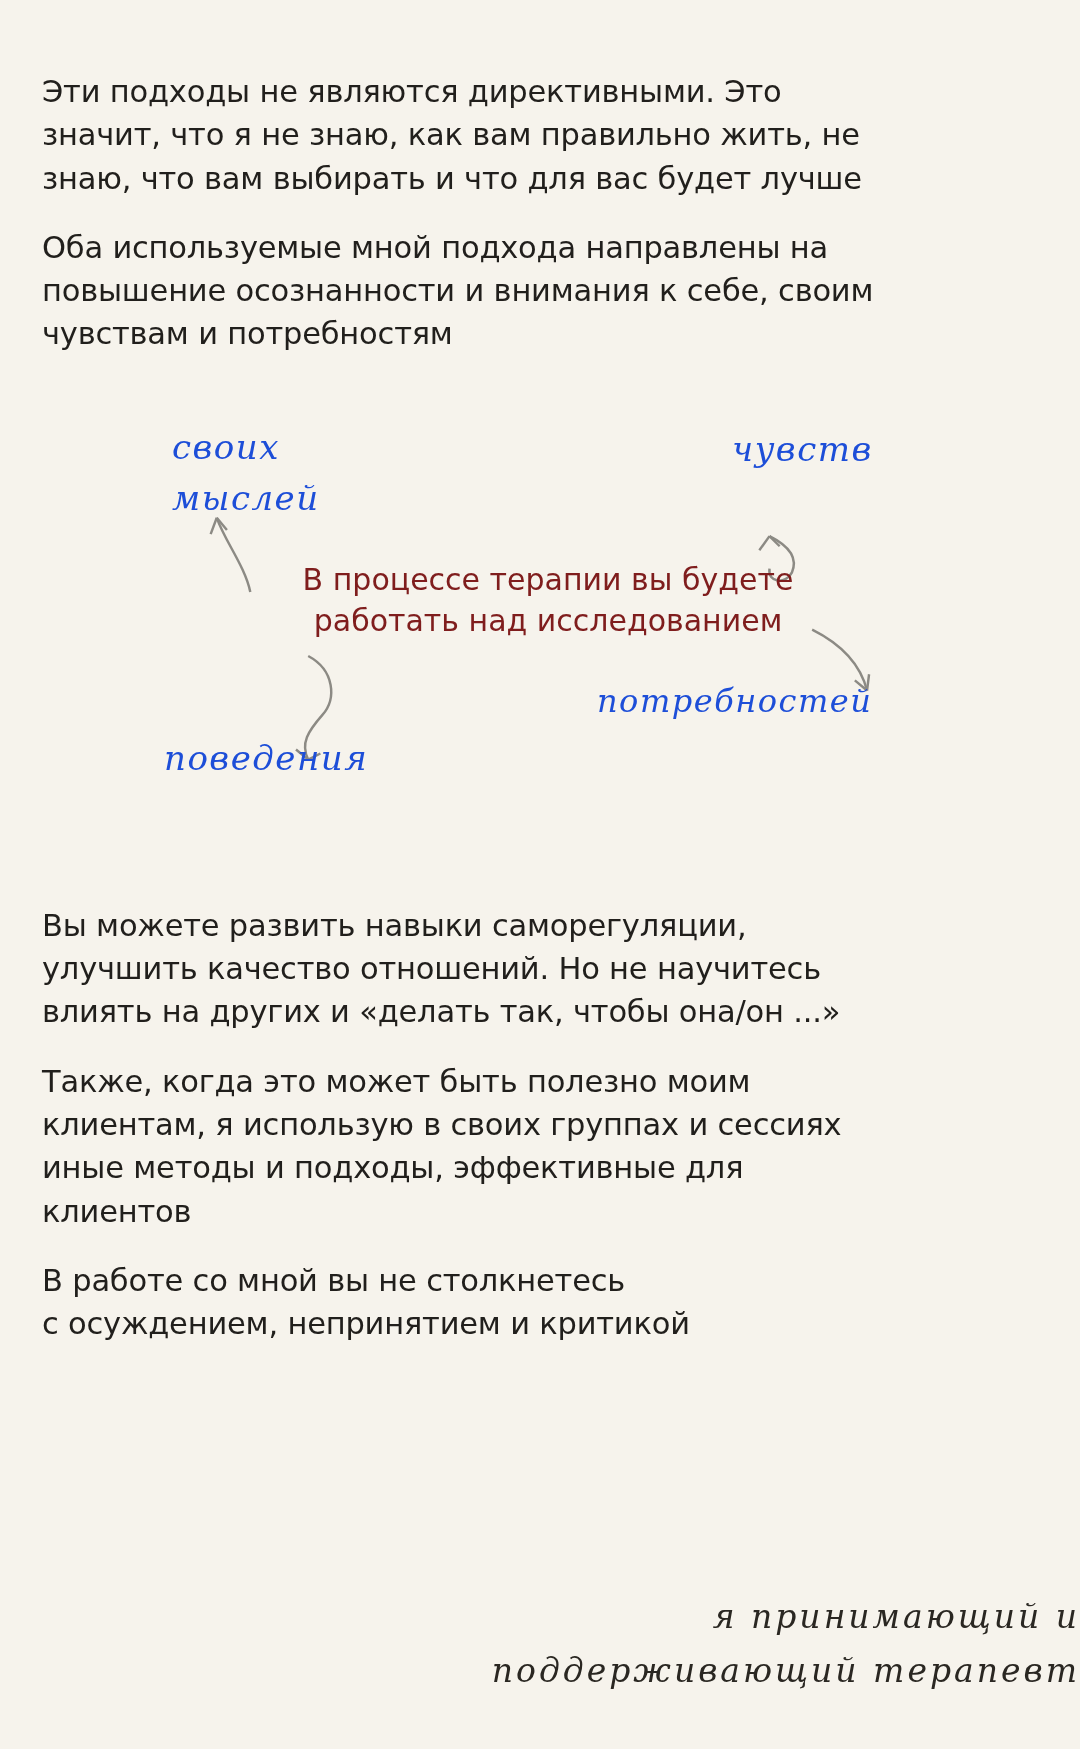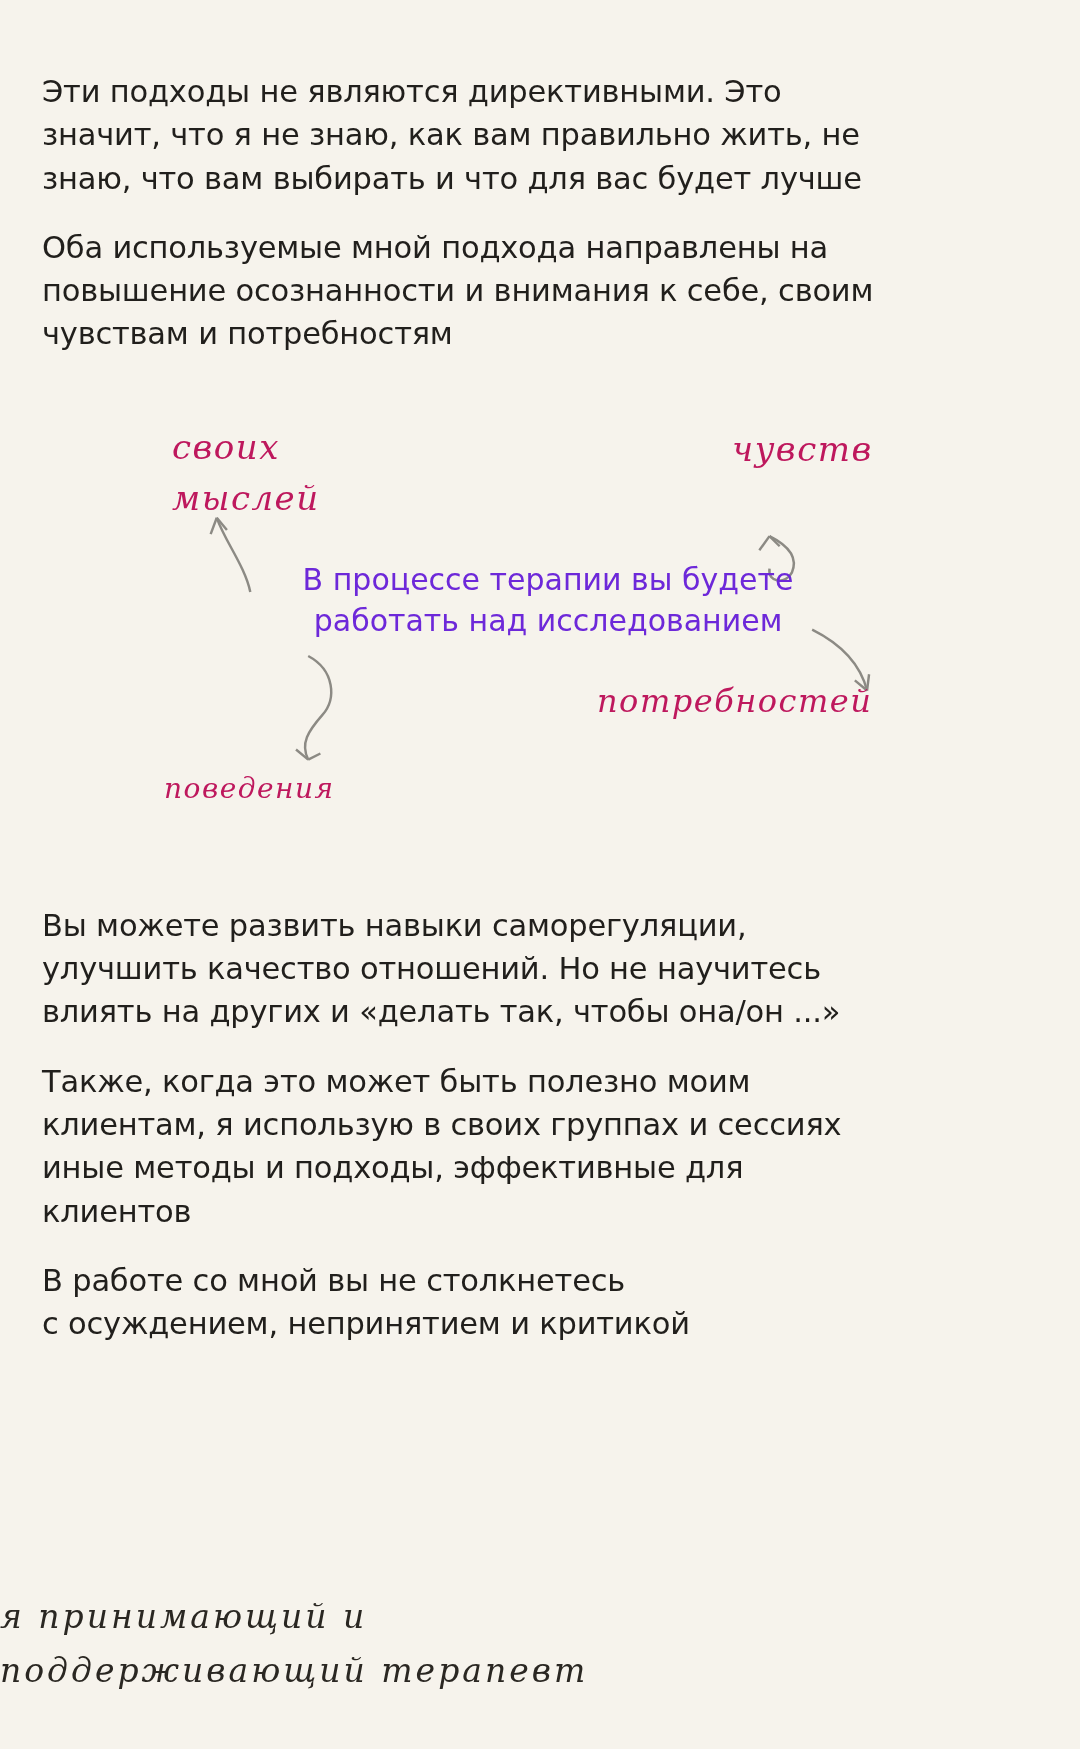--- a/index.html
+++ b/index.html
@@ -55,7 +55,7 @@
     position: absolute;
     font-family: "DejaVu Serif", serif;
     font-style: italic;
-    color: #be185d;
+    color: #1d4ed8;
     white-space: pre-line;
     letter-spacing: 1.5px;
   }

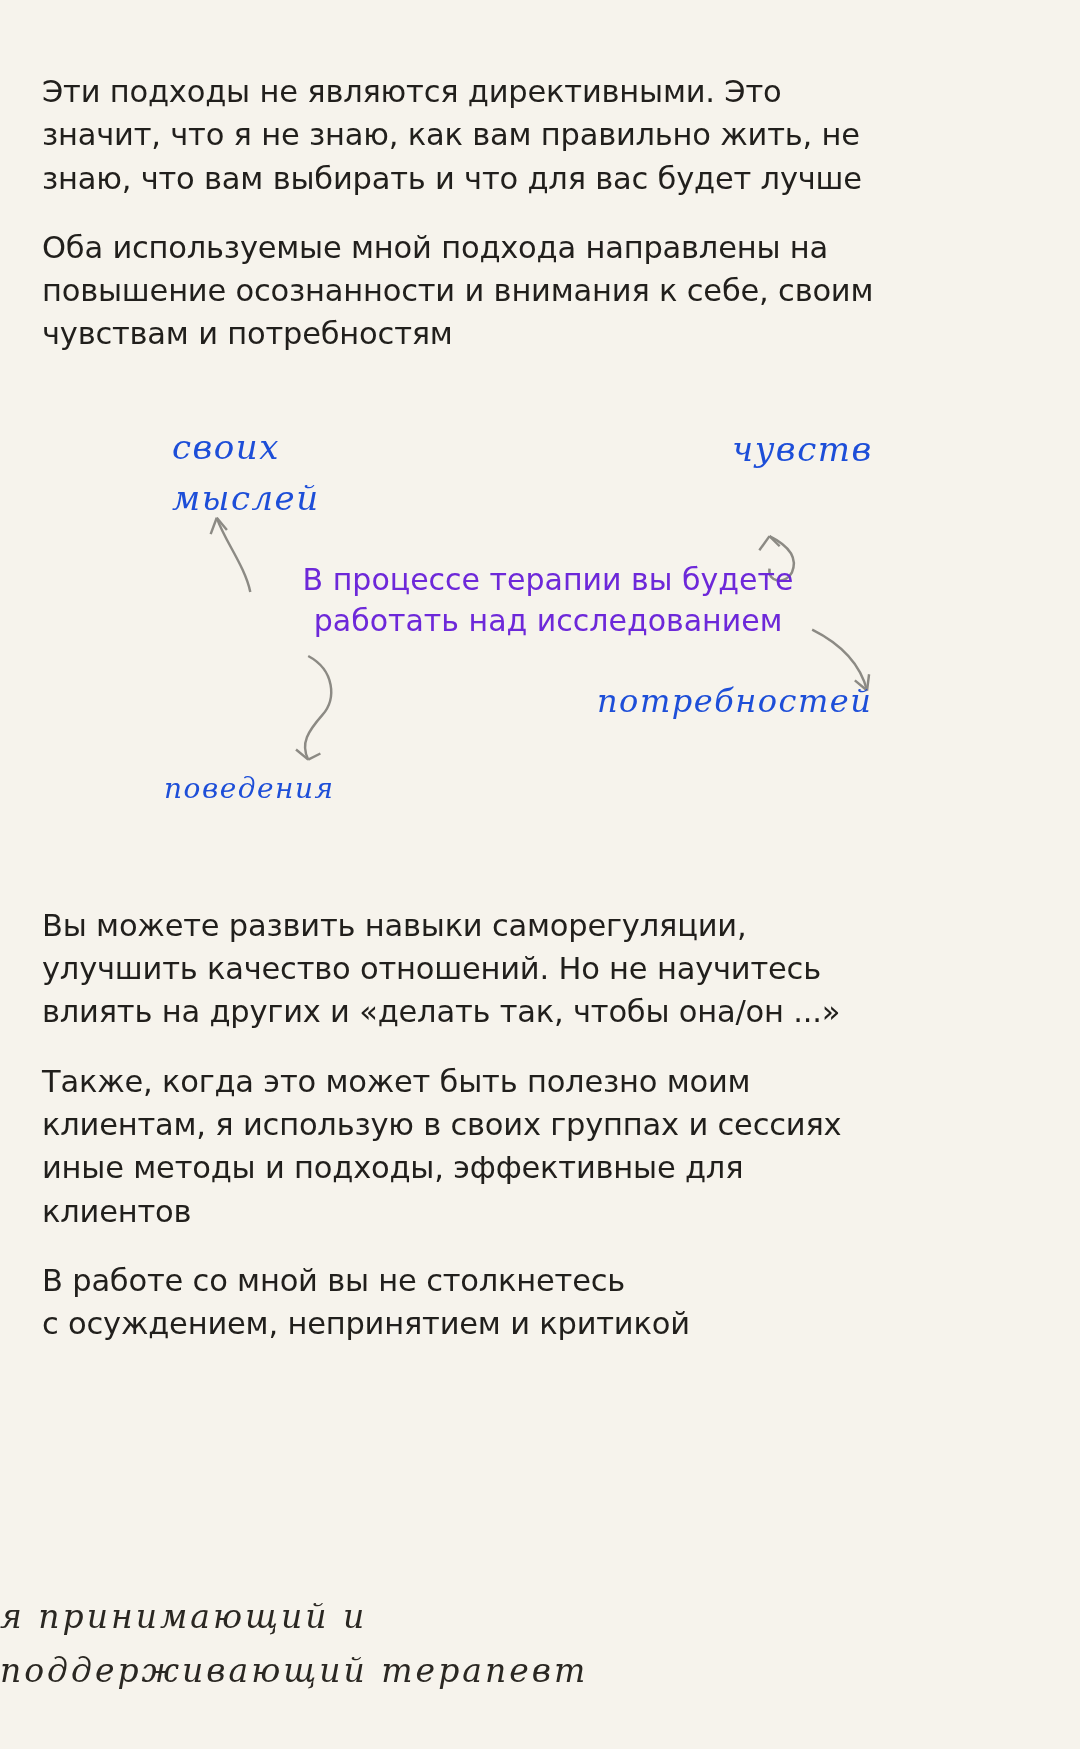--- a/index.html
+++ b/index.html
@@ -47,7 +47,7 @@
     text-align: center;
     font-size: 30px;
     line-height: 1.38;
-    color: #6d28d9;
+    color: #7f1d1d;
     white-space: pre-line;
     width: 640px;
   }

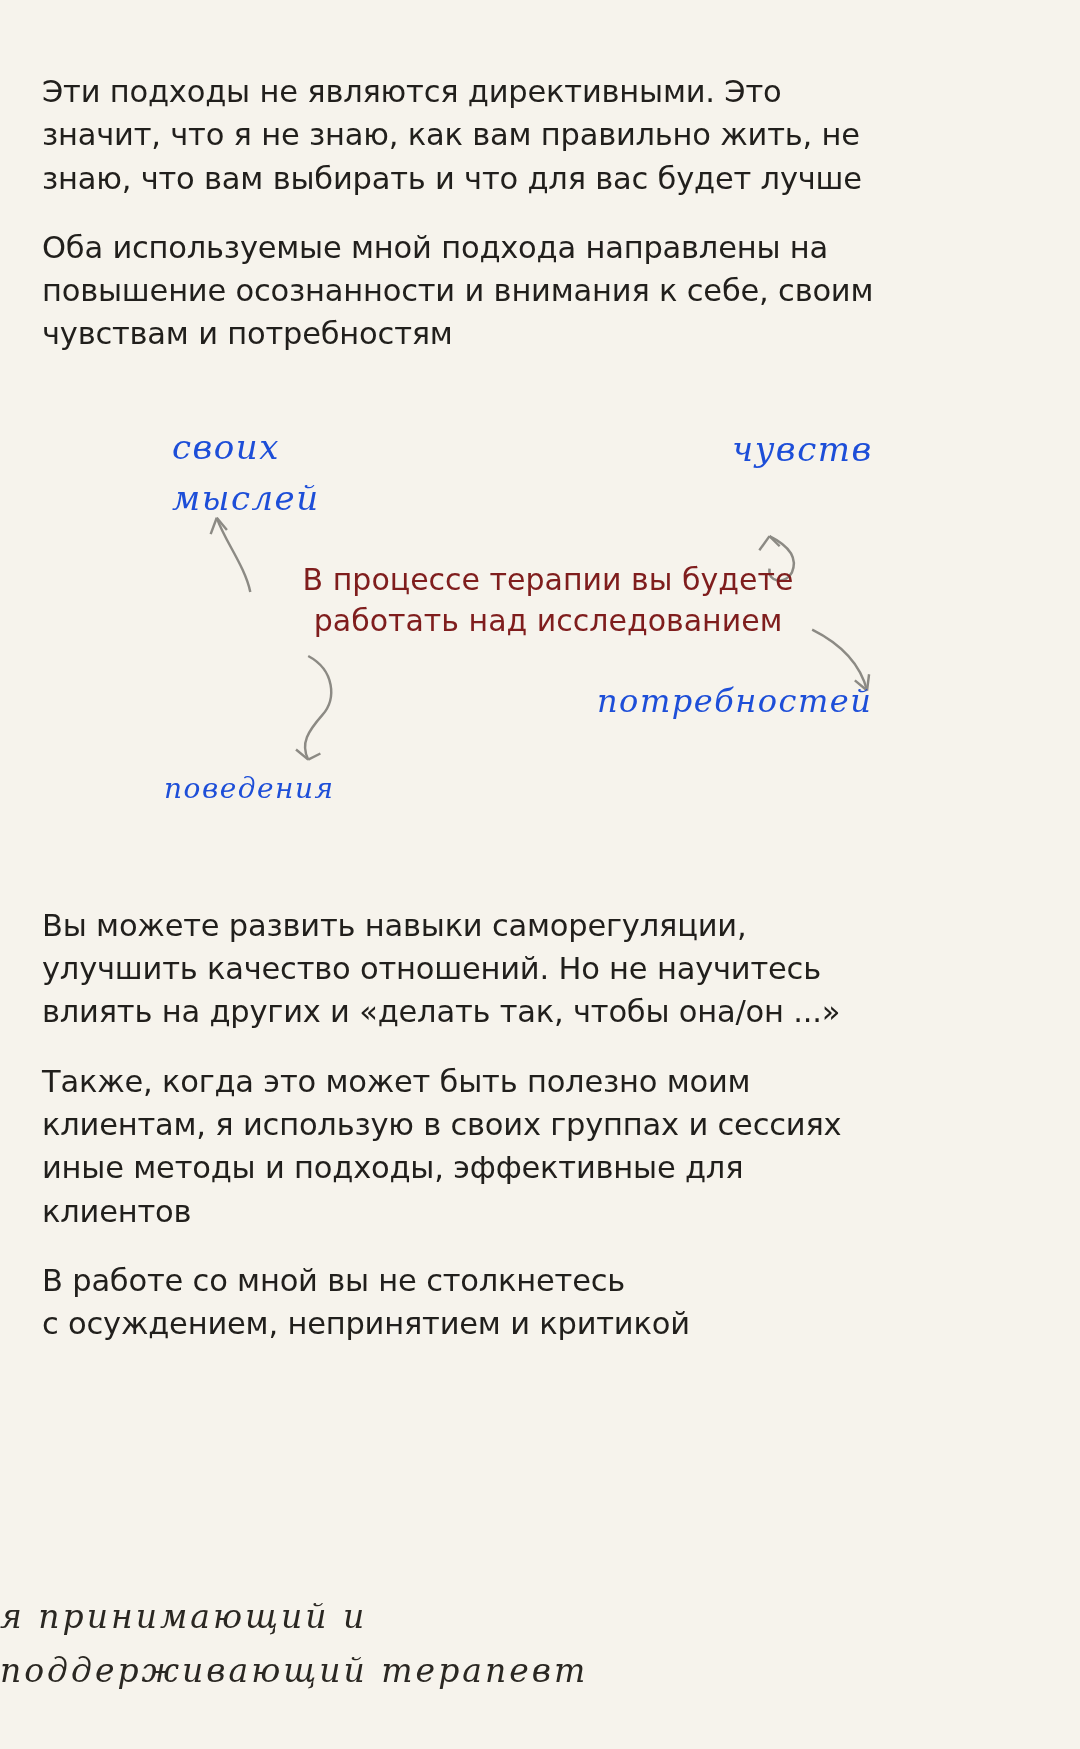--- a/index.html
+++ b/index.html
@@ -62,7 +62,7 @@
   .script.sv1 { left: 130px; top: 18px;  font-size: 34px; line-height: 1.5; }
   .script.sv2 { left: 690px; top: 25px;  font-size: 34px; }
   .script.sv3 { left: 555px; top: 278px; font-size: 32px; }
-  .script.sv4 { left: 122px; top: 368px; font-size: 28px; }
+  .script.sv4 { left: 122px; top: 334px; font-size: 34px; }
 
   .arrows {
     position: absolute;

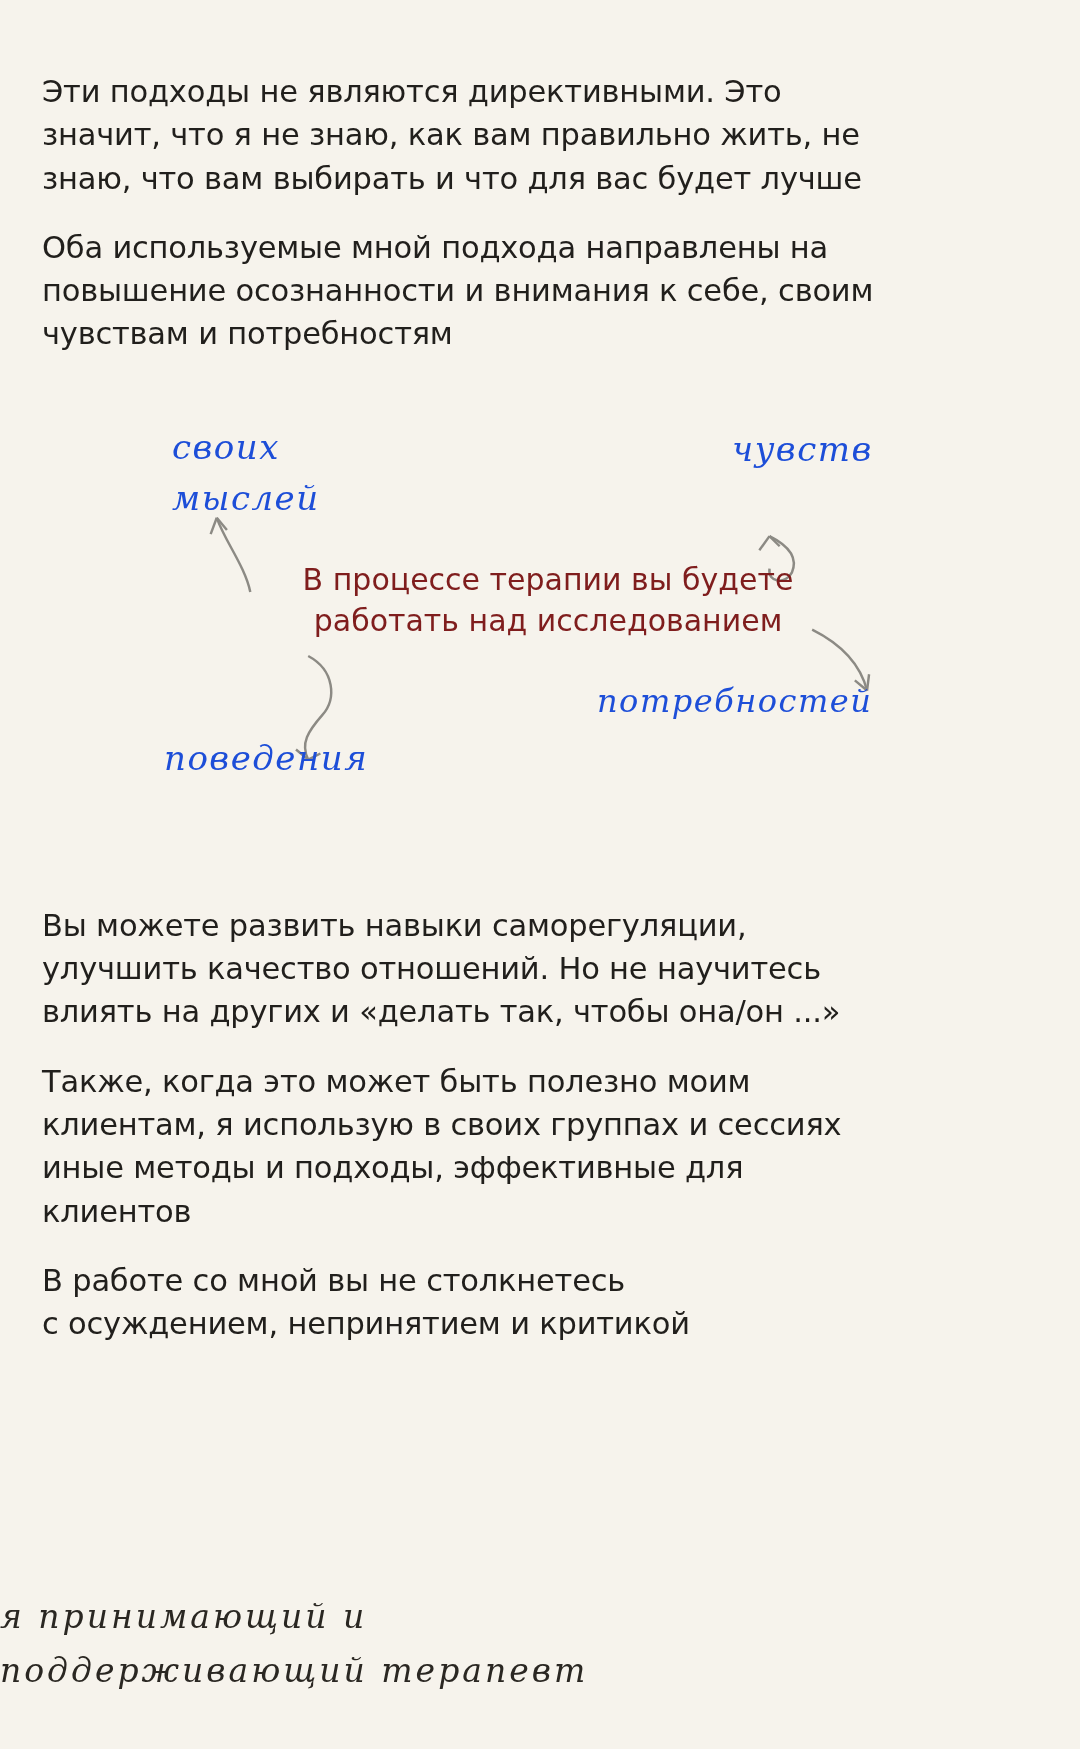--- a/index.html
+++ b/index.html
@@ -76,7 +76,7 @@
     left: 0;
     right: 0;
     bottom: 52px;
-    text-align: left;
+    text-align: right;
     font-family: "DejaVu Serif", serif;
     font-style: italic;
     font-size: 33px;

